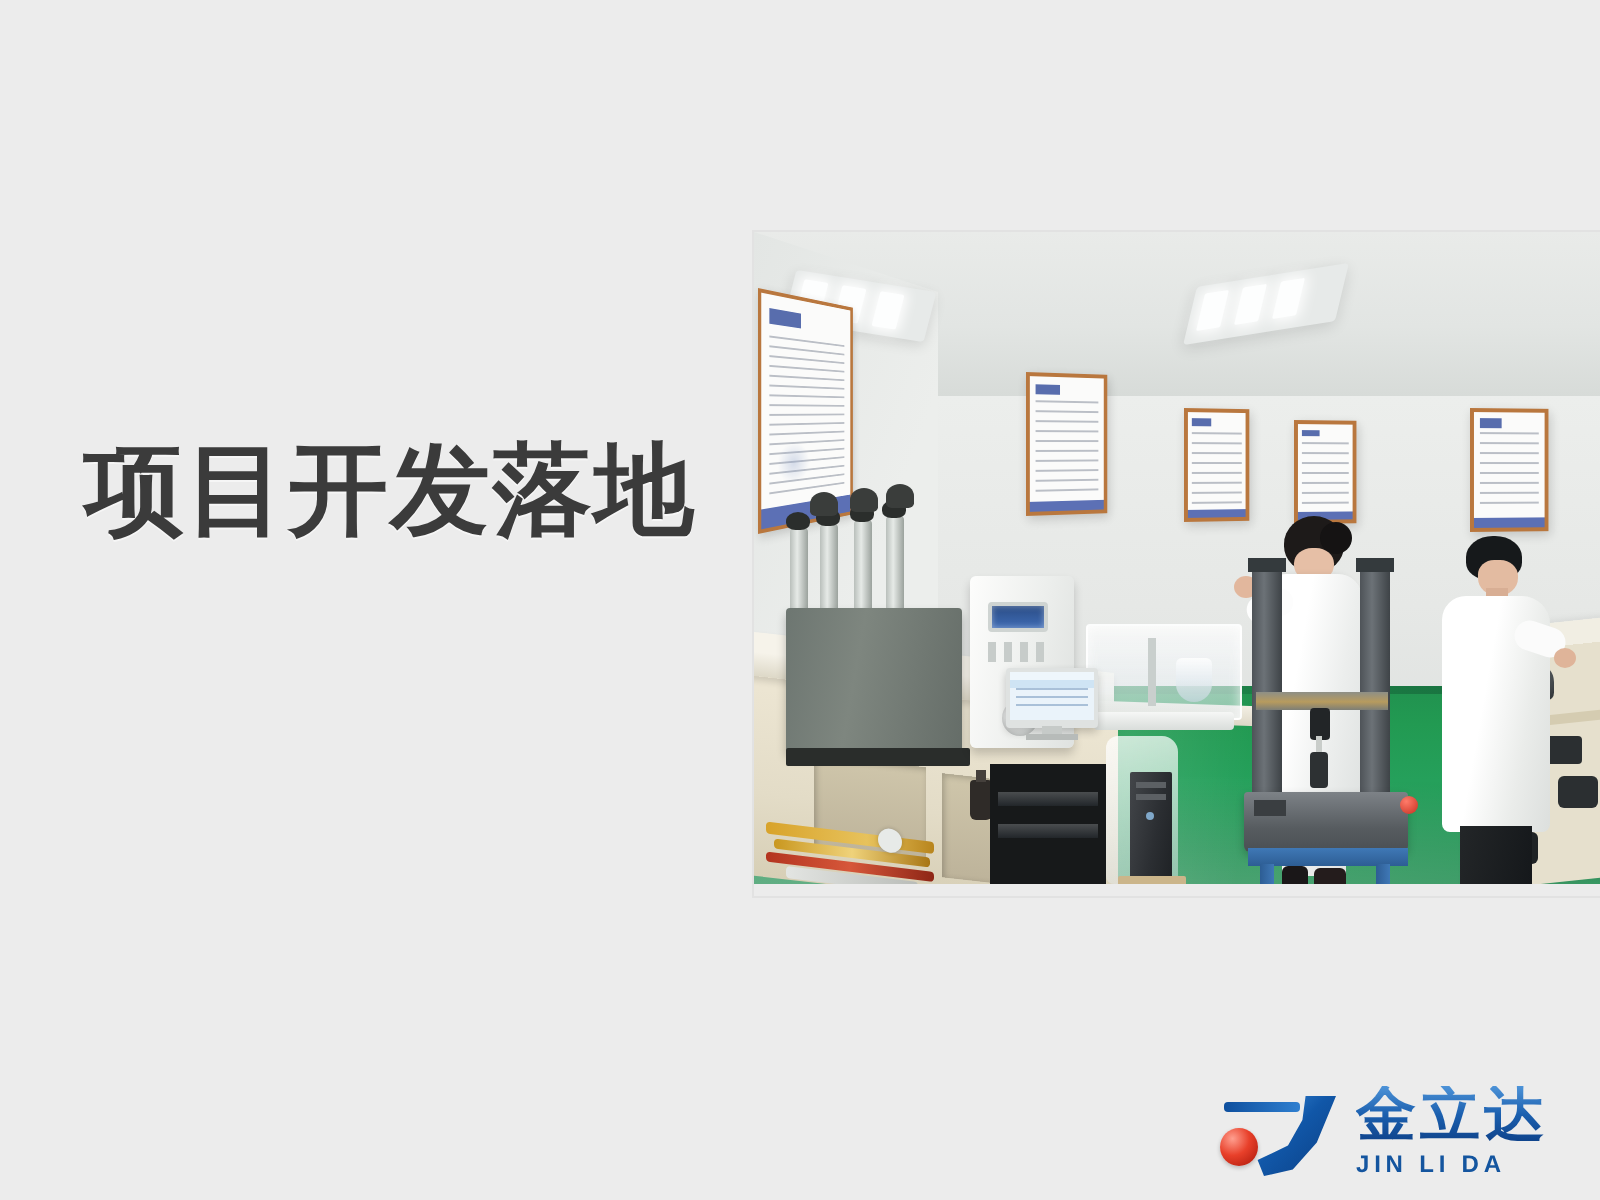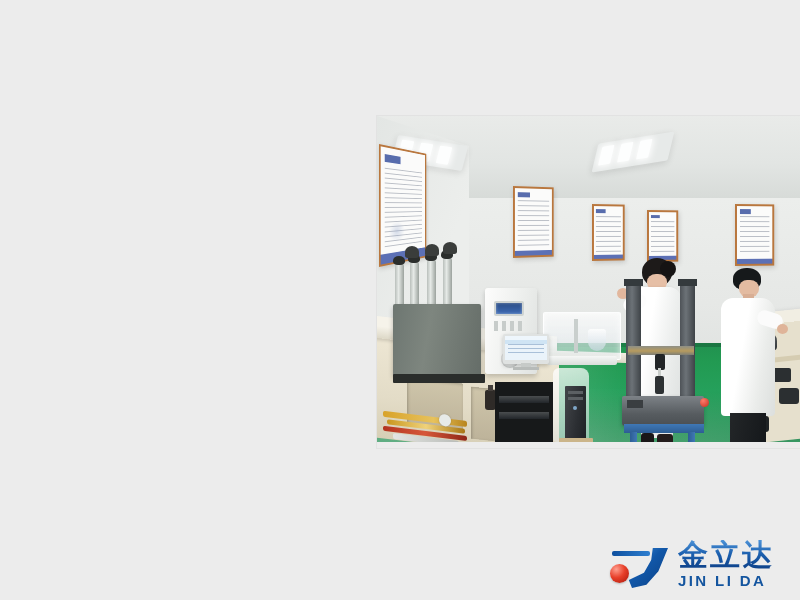--- a/index.html
+++ b/index.html
@@ -401,6 +401,7 @@
 <div id="slide">
 
   <div class="headline">
+    <span class="line1">项目开发落地</span>
   </div>
 
   <div id="photo">

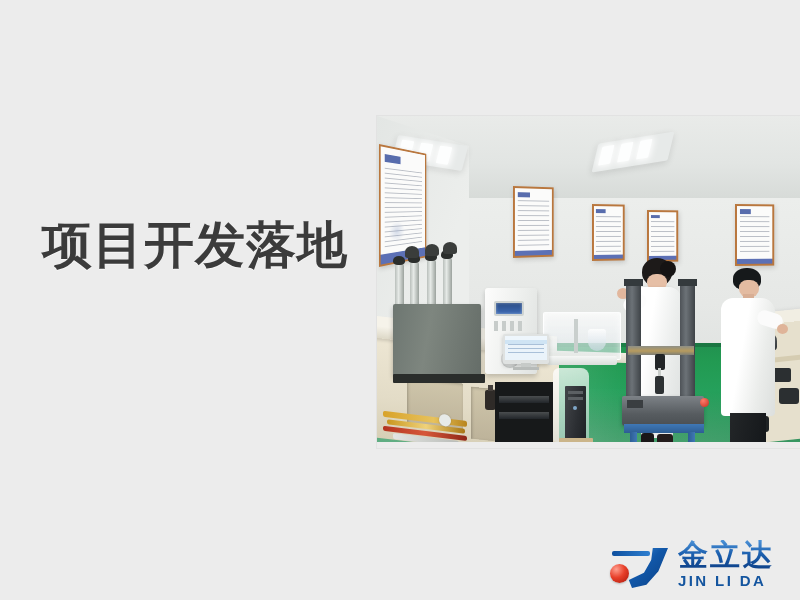--- a/index.html
+++ b/index.html
@@ -391,7 +391,7 @@
     -webkit-text-fill-color:transparent;
   }
   #logo-en{
-    font-size:15px; font-weight:bold; letter-spacing:2.4px;
+    font-size:12px; font-weight:bold; letter-spacing:2.4px;
     color:#14559f; margin-top:3px;
   }
 </style>

